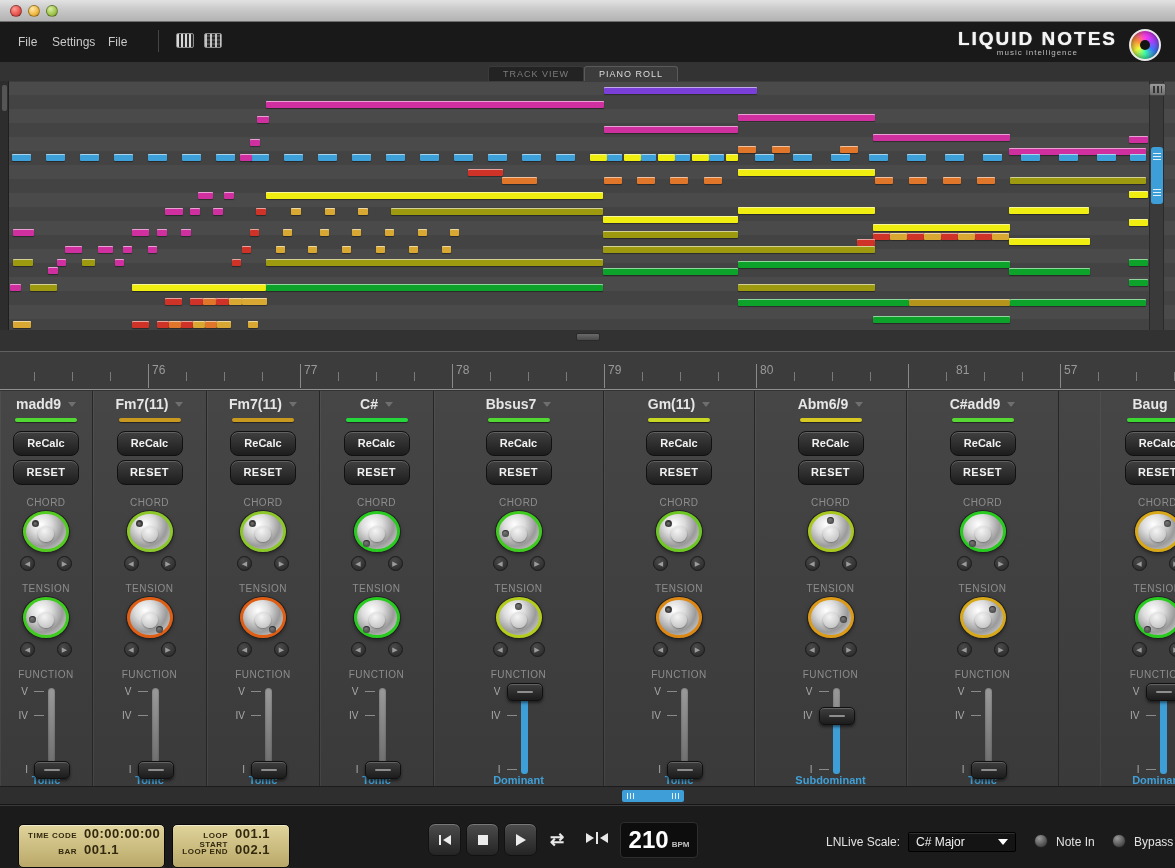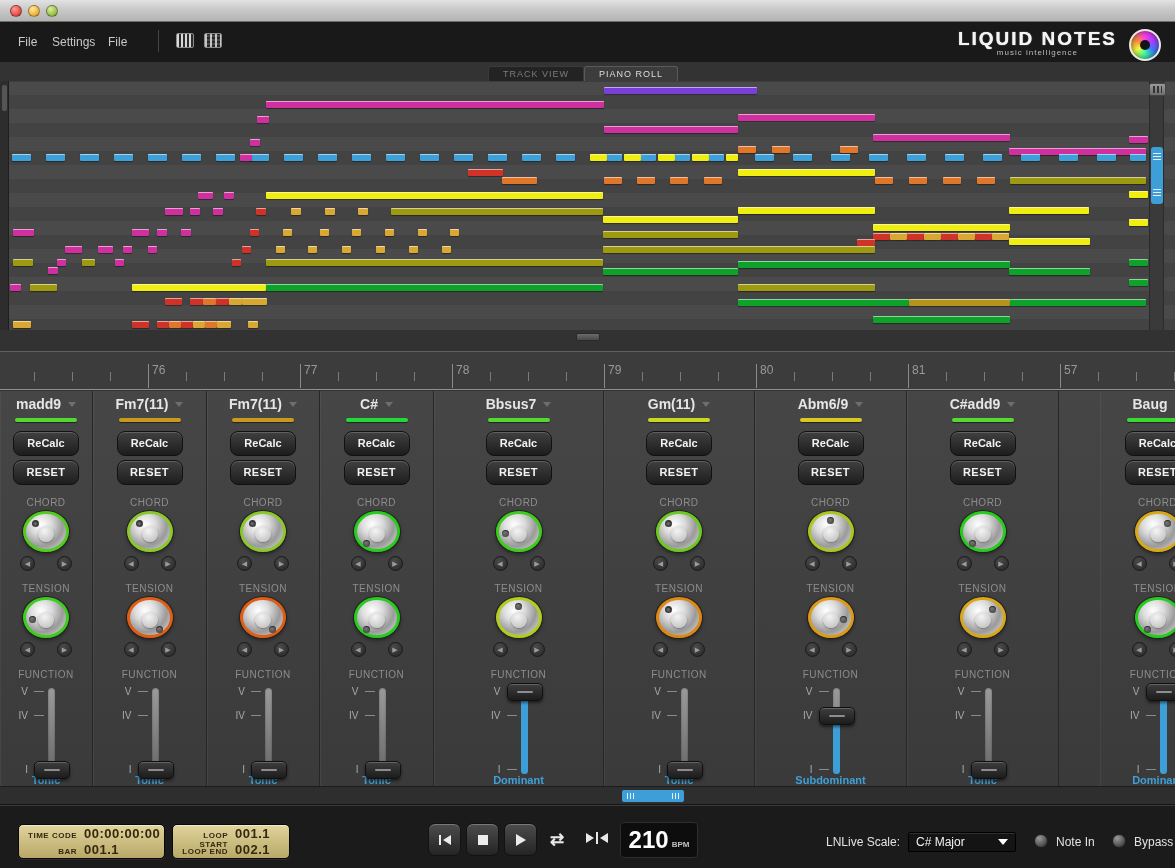--- a/index.html
+++ b/index.html
@@ -391,7 +391,7 @@
       <div class="r-major" style="left: 756px;"></div>
       <div class="r-num" style="left: 760px;">80</div>
       <div class="r-major" style="left: 908px;"></div>
-      <div class="r-num" style="left: 912px; margin-top: 17px;">81</div>
+      <div class="r-num" style="left: 956px; margin-top: 17px;">81</div>
       <div class="r-major" style="left: 1060px;"></div>
       <div class="r-num" style="left: 1064px;">57</div>
     </div>

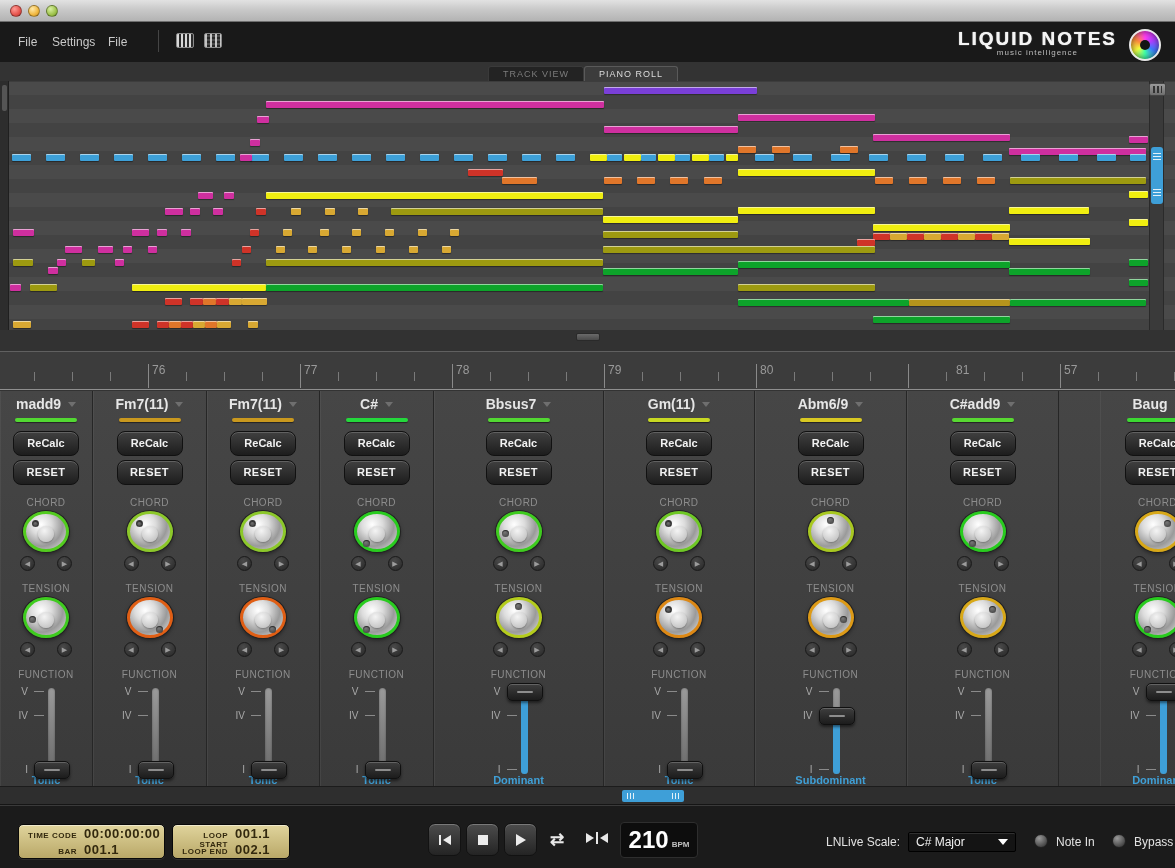--- a/index.html
+++ b/index.html
@@ -125,7 +125,7 @@
   
   .bottombar { position:absolute; left:0; top:805px; width:1175px; height:63px; background:#1b1b1b;
      box-shadow:inset 0 1px 0 #3a3a3a; }
-  .lcd { position:absolute; top:19px; height:35px; border-radius:5px; border:1px solid #090909;
+  .lcd { position:absolute; top:19px; height:44px; border-radius:5px; border:1px solid #090909;
      background:linear-gradient(#e0d49c,#b9a868); box-shadow:inset 0 1px 0 rgba(255,255,255,.5), 0 1px 0 rgba(255,255,255,.08);
      color:#33290e; }
   .lcd1 { left:18px; width:147px; } .lcd2 { left:172px; width:118px; }

